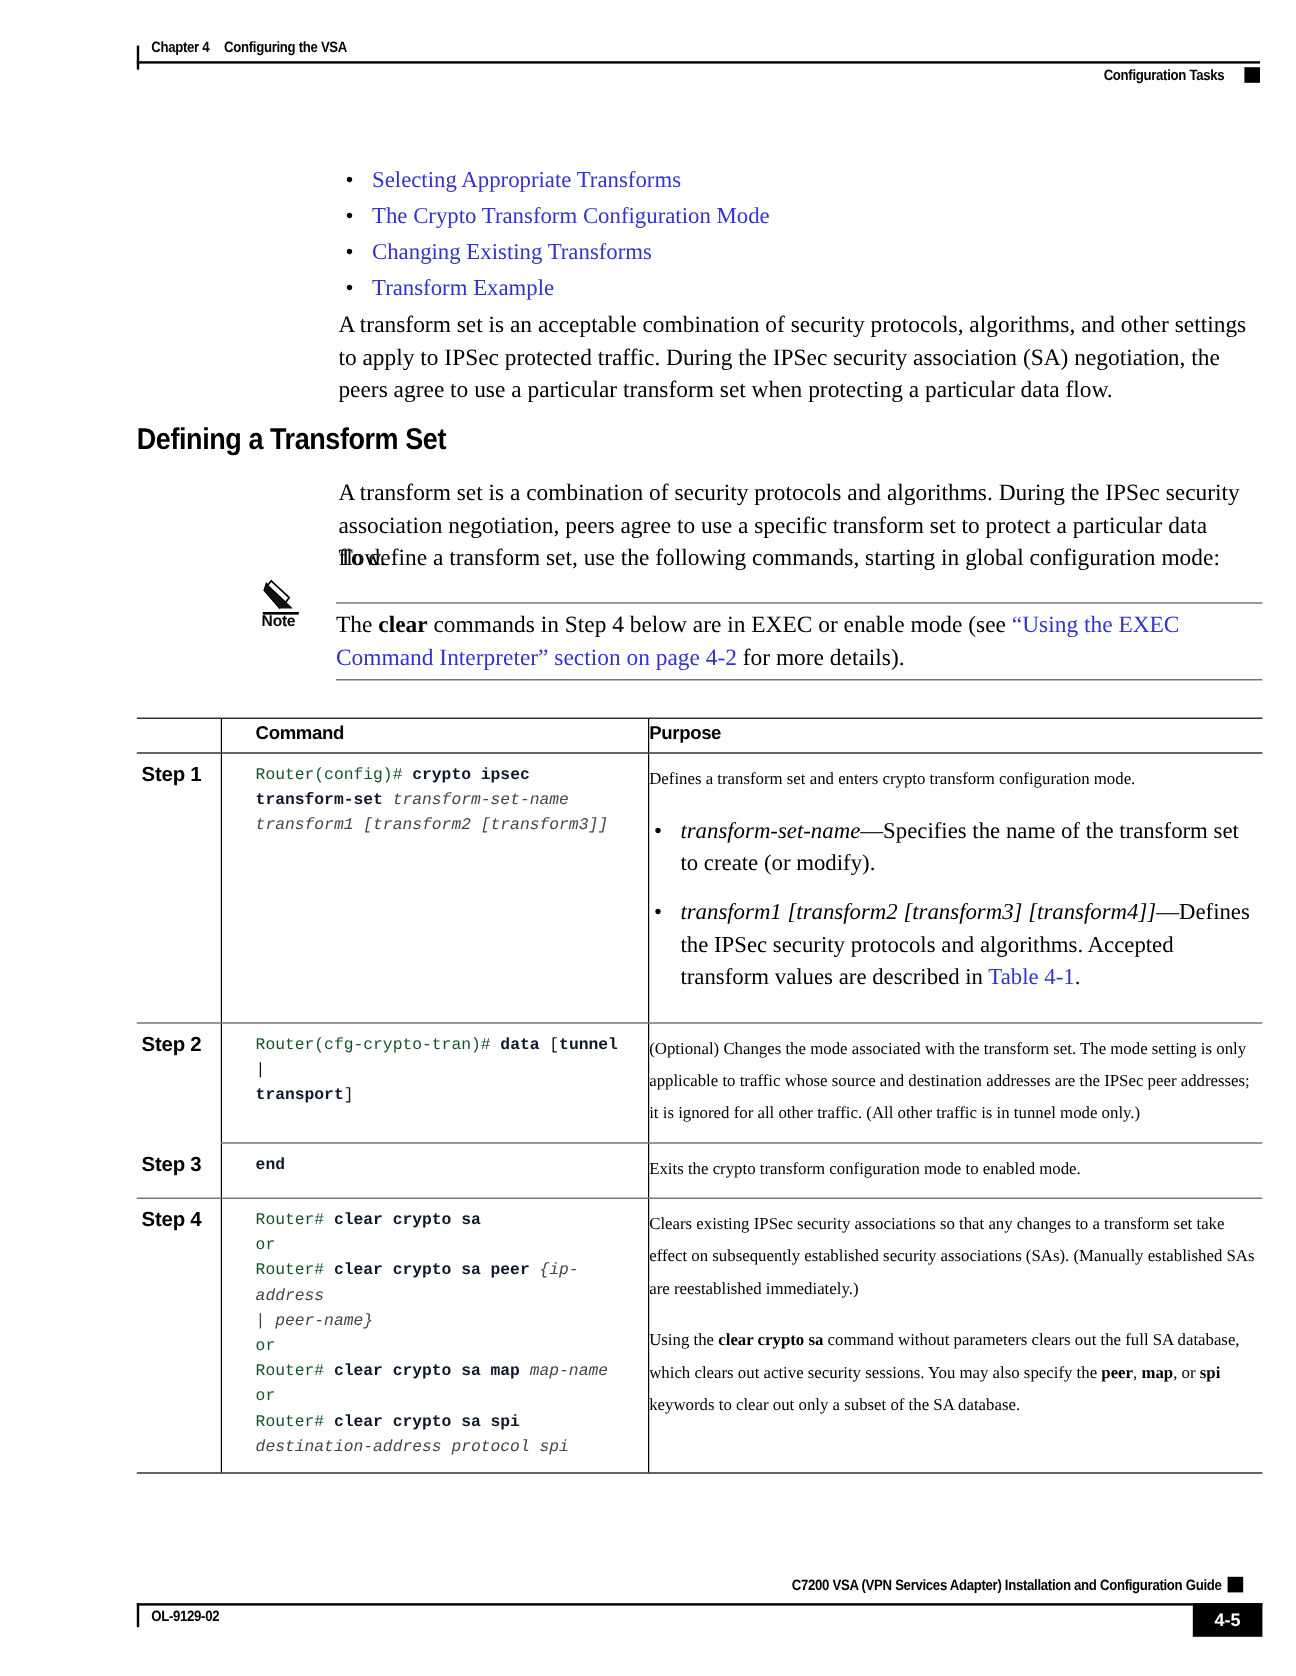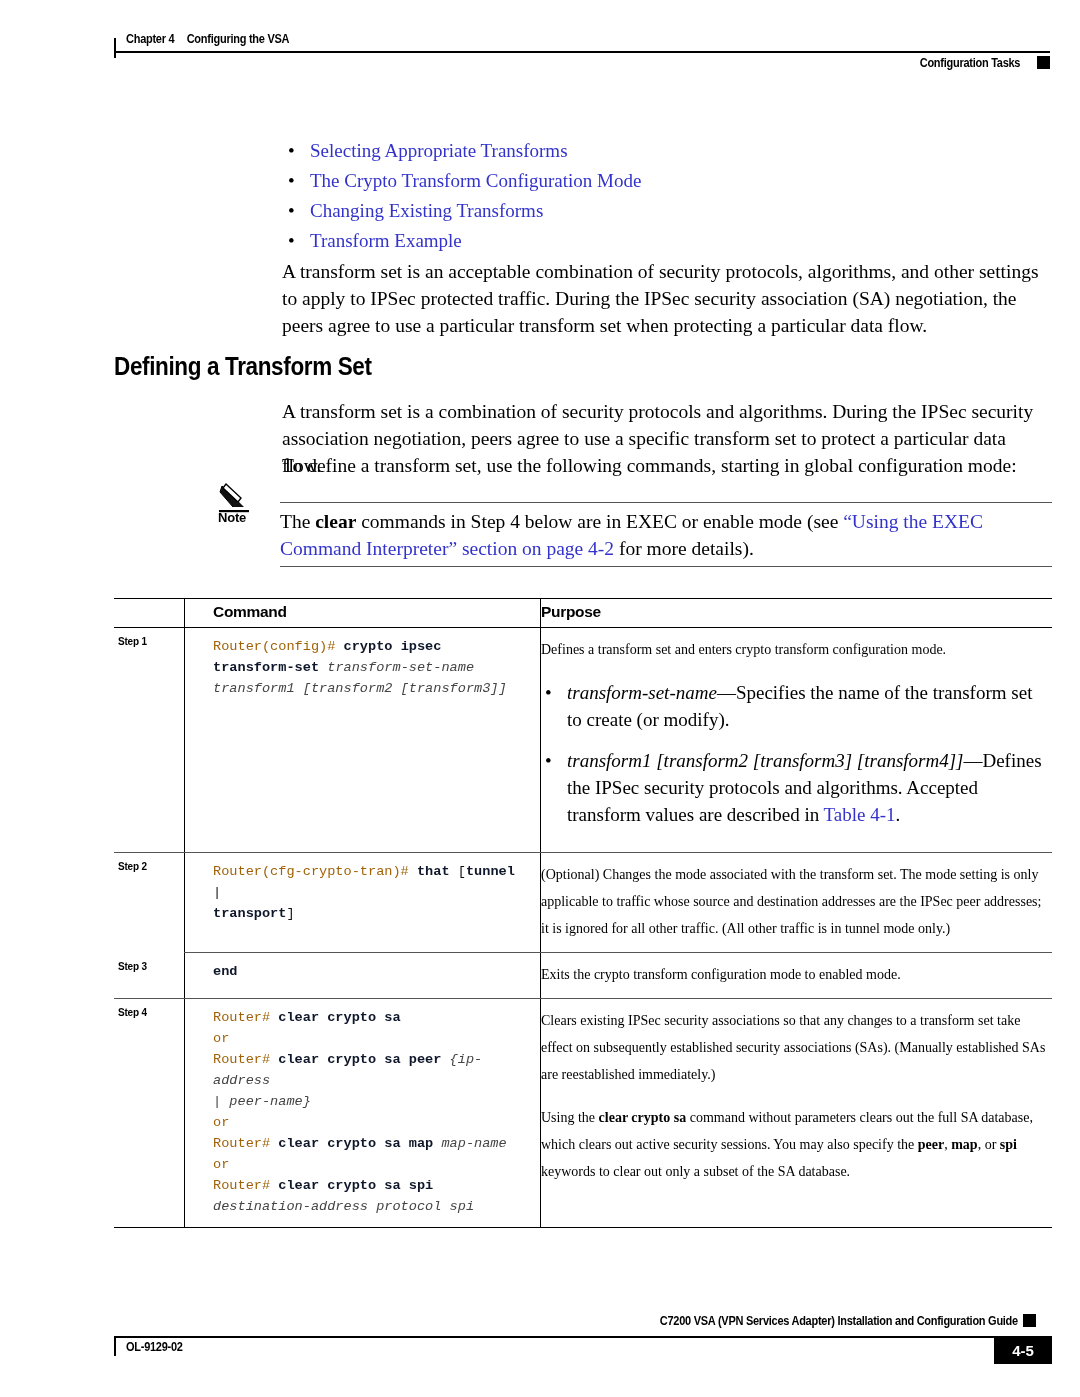--- a/index.html
+++ b/index.html
@@ -203,7 +203,7 @@
     padding: 8px 0 6px 4px;
     font-family: "Liberation Sans", sans-serif;
     font-weight: bold;
-    font-size: 10px;
+    font-size: 17px;
     letter-spacing: -0.2px;
     white-space: nowrap;
   }

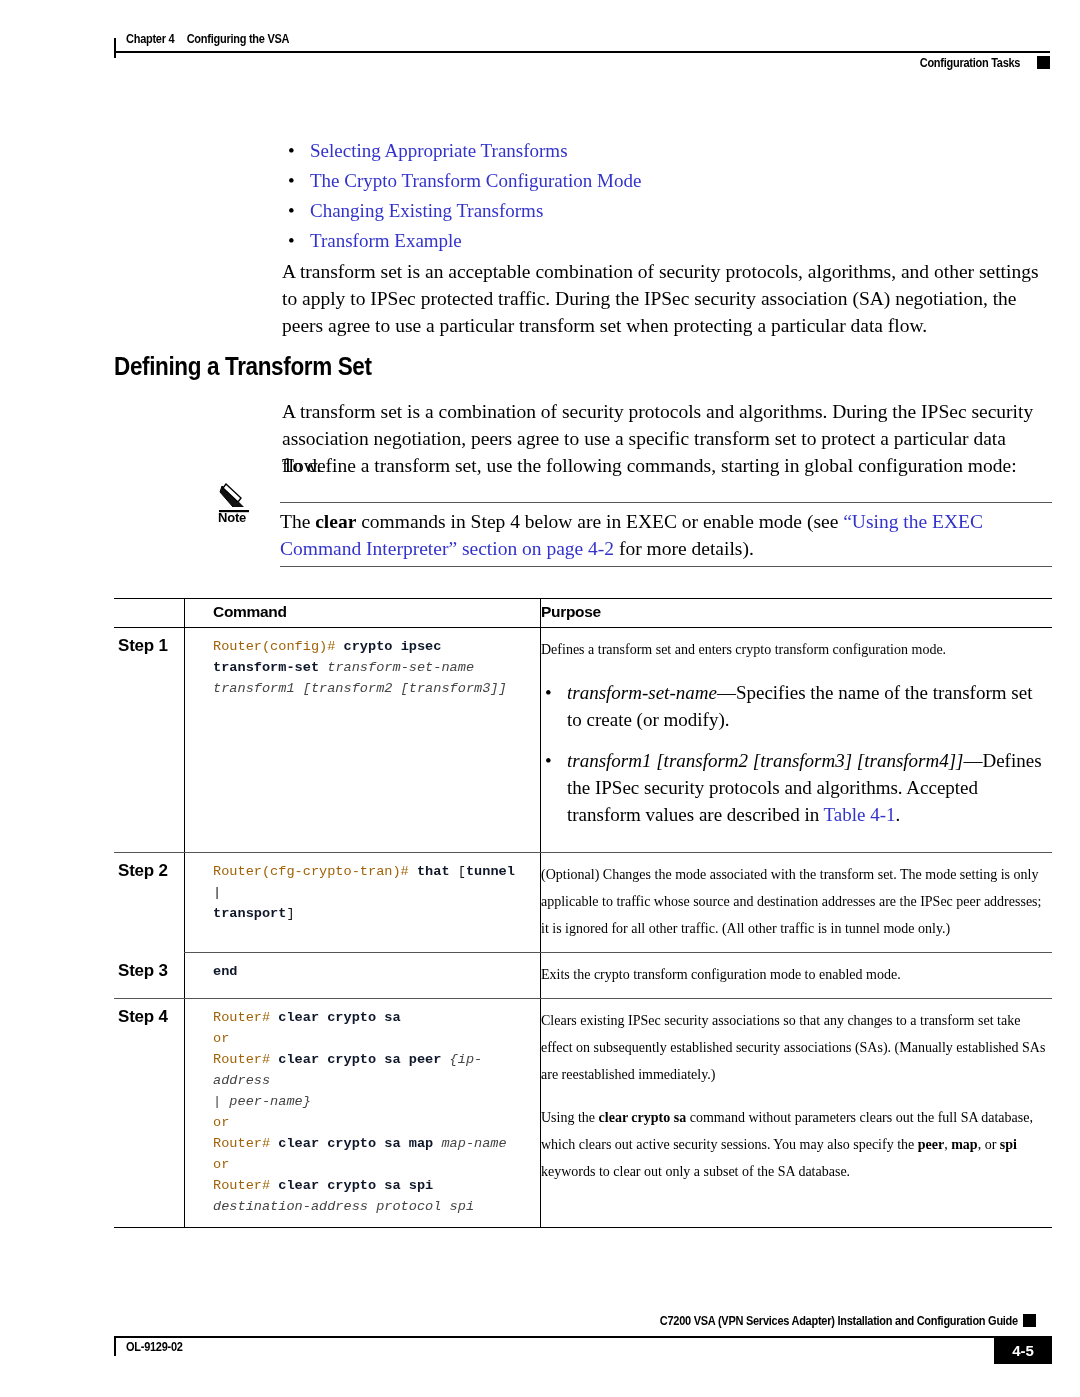--- a/index.html
+++ b/index.html
@@ -255,7 +255,7 @@
   }
   .cmdtext b { font-weight: bold; color:#0f172a; }
   .cmdtext i { font-style: italic; color:#444; }
-  .cmdtext .plain { color:#a16207; }
+  .cmdtext .plain { color:#14532d; }
 
   .purtext {
     font-size: 14px;

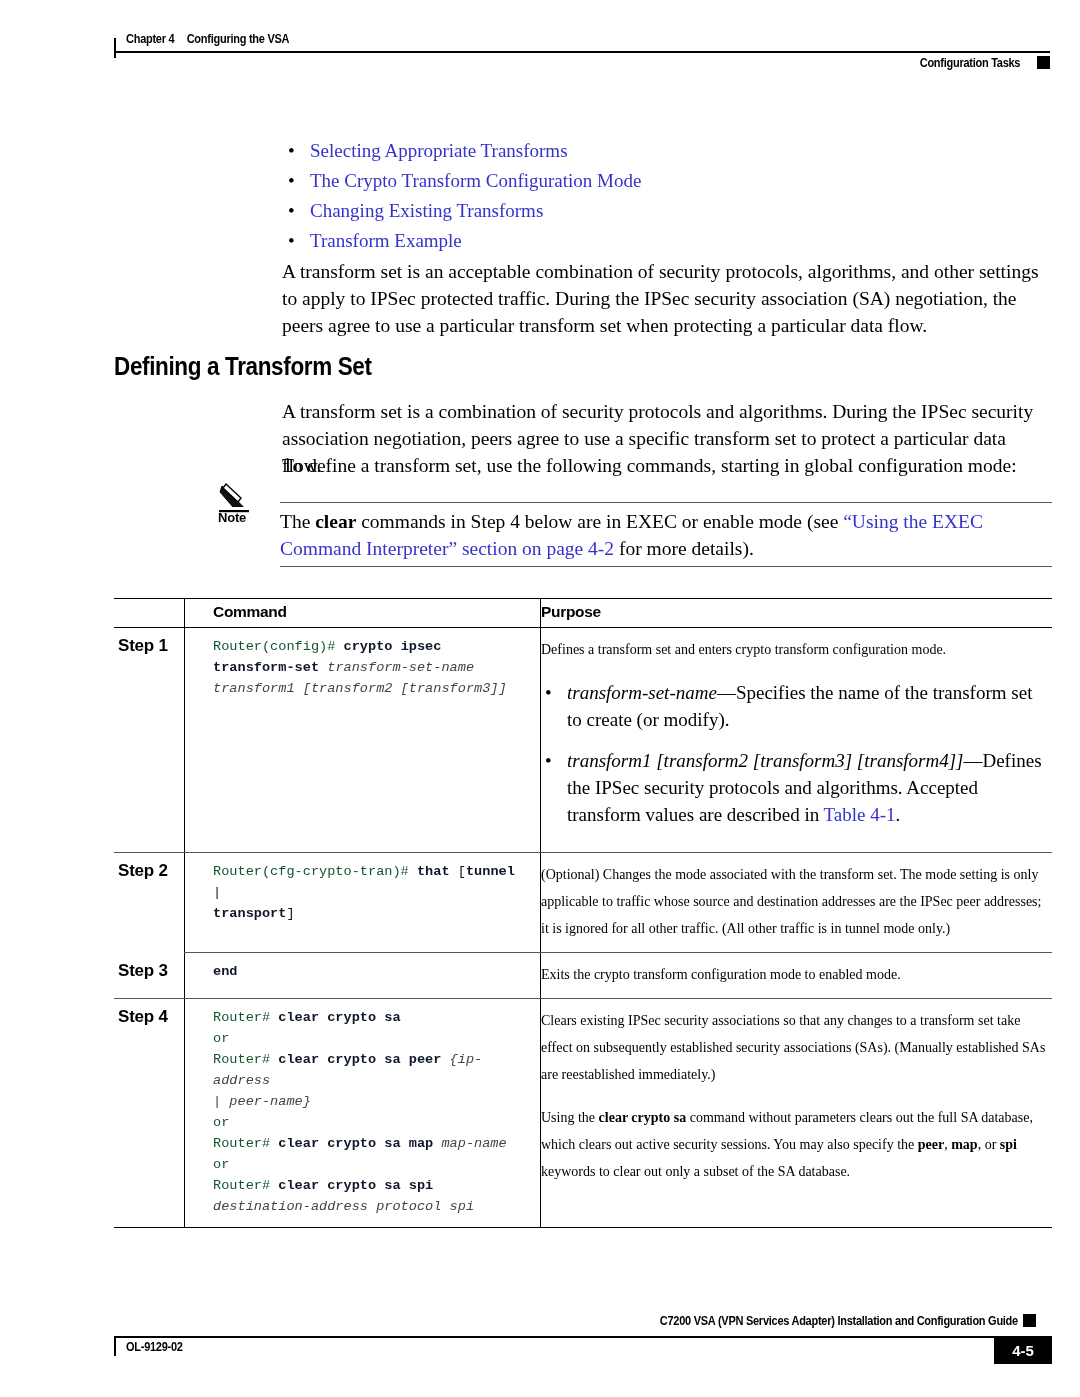--- a/index.html
+++ b/index.html
@@ -439,7 +439,7 @@
     <div class="tbl-row">
       <div class="c-step">Step 2</div>
       <div class="c-cmd">
-        <div class="cmdtext"><span class="plain">Router(cfg-crypto-tran)# </span><b>that </b><span>[</span><b>tunnel</b><span> |</span><br><b>transport</b><span>]</span></div>
+        <div class="cmdtext"><span class="plain">Router(cfg-crypto-tran)# </span><b>data </b><span>[</span><b>tunnel</b><span> |</span><br><b>transport</b><span>]</span></div>
       </div>
       <div class="c-pur">
         <div class="purtext">(Optional) Changes the mode associated with the transform set. The mode setting is only applicable to traffic whose source and destination addresses are the IPSec peer addresses; it is ignored for all other traffic. (All other traffic is in tunnel mode only.)</div>

